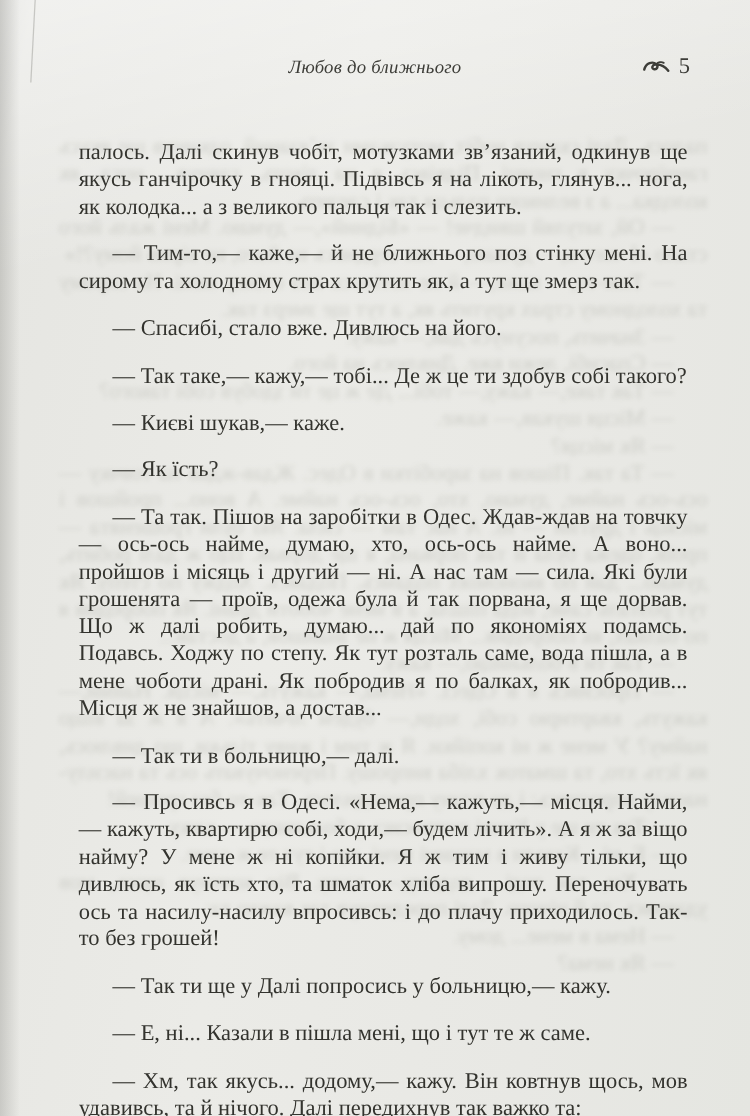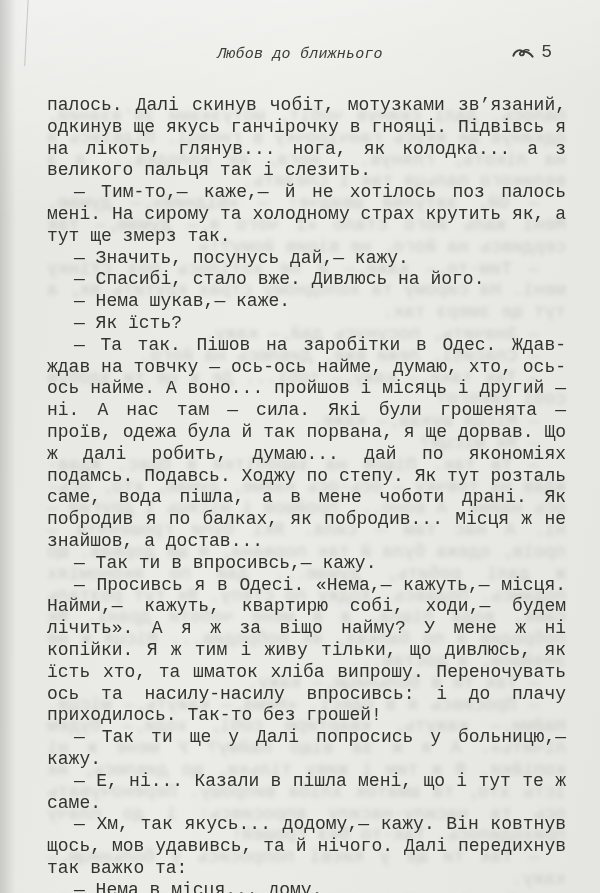--- a/index.html
+++ b/index.html
@@ -18,7 +18,6 @@
       linear-gradient(168deg, rgba(255,255,255,0.45) 0%, rgba(255,255,255,0.0) 22%),
       linear-gradient(100deg, #d9d9d5 0%, #e6e6e2 3.5%, #ebebe7 40%, #e8e8e4 75%, #e5e6e1 100%);
     color: var(--ink, #33332e);
-    font-family: Liberation Mono, monospace;
   }
   
   .edge-shadow {

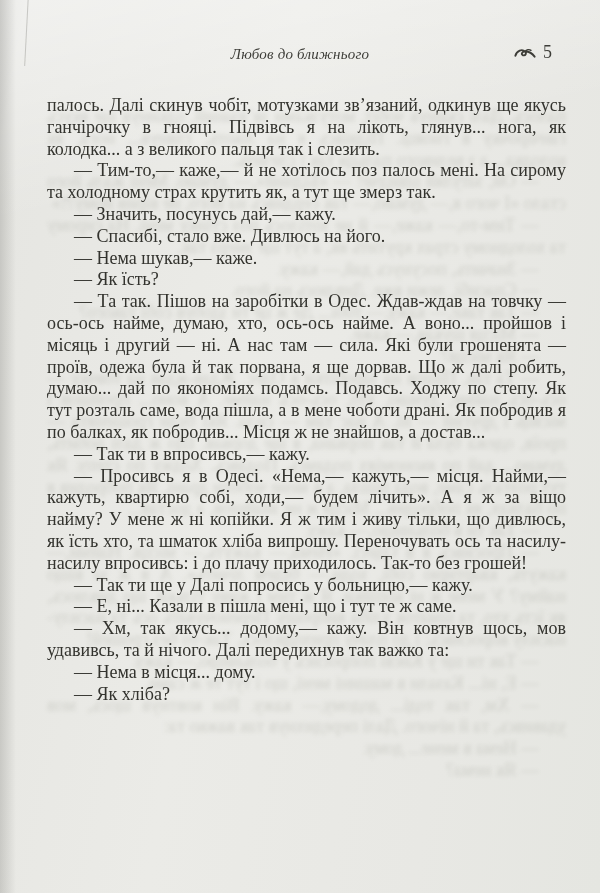--- a/index.html
+++ b/index.html
@@ -76,7 +76,7 @@
     color: var(--ink, #33332e);
   }
   .text-block p {
-    margin: 0;
+    margin: 16px;
     text-indent: 27px;
   }
   .text-block p.no-indent {

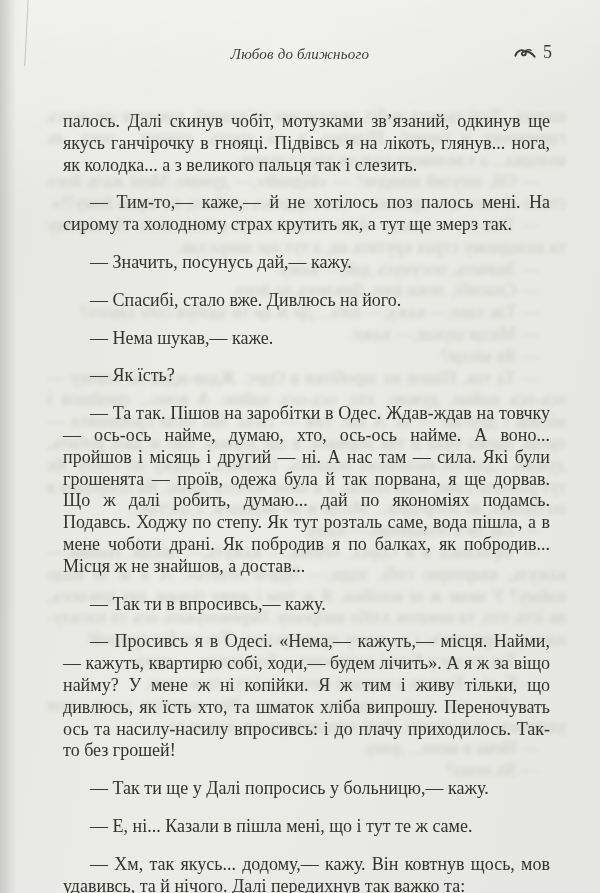--- a/index.html
+++ b/index.html
@@ -140,7 +140,7 @@
 
   <div class="text-block" id="textblock">
       <p class="no-indent">палось. Далі скинув чобіт, мотузками зв’язаний, одкинув ще якусь ганчірочку в гнояці. Підвівсь я на лікоть, глянув... нога, як колодка... а з великого пальця так і слезить.</p>
-      <p>— Тим-то,— каже,— й не хотілось поз палось мені. На сирому та холодному страх крутить як, а тут ще змерз так.</p>
+      <p>— Тим-то,— каже,— й не ближнього поз стінку мені. На сирому та холодному страх крутить як, а тут ще змерз так.</p>
       <p>— Значить, посунусь дай,— кажу.</p>
       <p>— Спасибі, стало вже. Дивлюсь на його.</p>
       <p>— Нема шукав,— каже.</p>

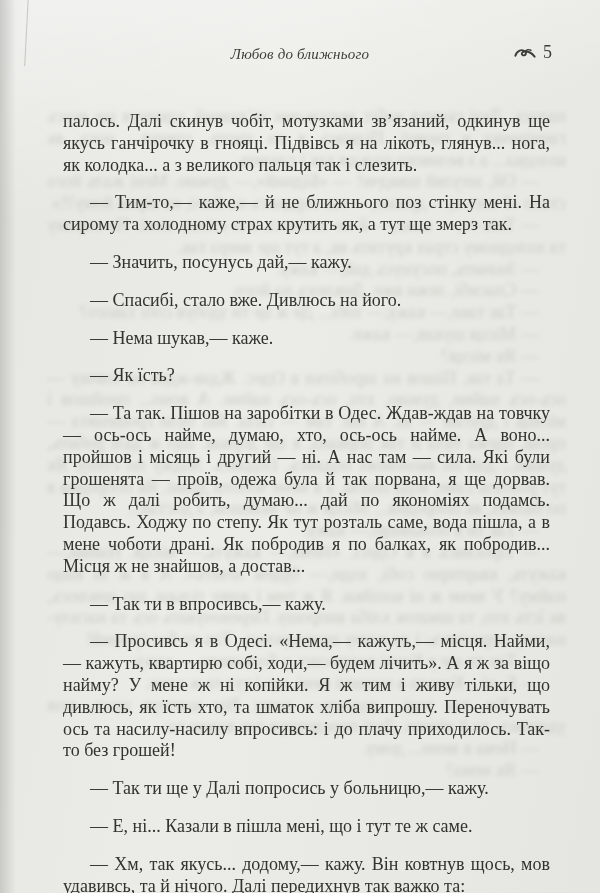--- a/index.html
+++ b/index.html
@@ -141,7 +141,6 @@
   <div class="text-block" id="textblock">
       <p class="no-indent">палось. Далі скинув чобіт, мотузками зв’язаний, одкинув ще якусь ганчірочку в гнояці. Підвівсь я на лікоть, глянув... нога, як колодка... а з великого пальця так і слезить.</p>
       <p>— Тим-то,— каже,— й не ближнього поз стінку мені. На сирому та холодному страх крутить як, а тут ще змерз так.</p>
-      <p>— Значить, посунусь дай,— кажу.</p>
       <p>— Спасибі, стало вже. Дивлюсь на його.</p>
       <p>— Нема шукав,— каже.</p>
       <p>— Як їсть?</p>

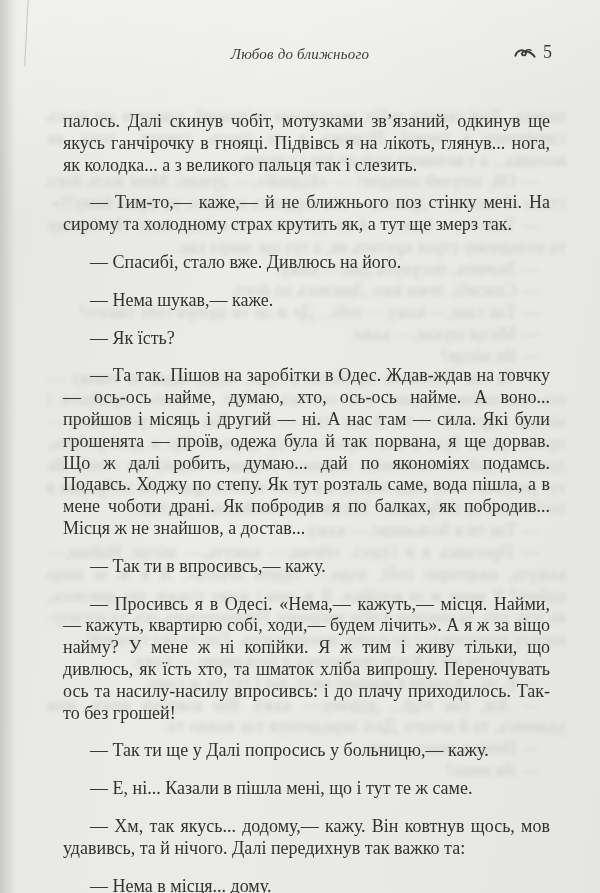--- a/index.html
+++ b/index.html
@@ -142,6 +142,7 @@
       <p class="no-indent">палось. Далі скинув чобіт, мотузками зв’язаний, одкинув ще якусь ганчірочку в гнояці. Підвівсь я на лікоть, глянув... нога, як колодка... а з великого пальця так і слезить.</p>
       <p>— Тим-то,— каже,— й не ближнього поз стінку мені. На сирому та холодному страх крутить як, а тут ще змерз так.</p>
       <p>— Спасибі, стало вже. Дивлюсь на його.</p>
+      <p>— Так таке,— кажу,— тобі... Де ж це ти здобув собі такого?</p>
       <p>— Нема шукав,— каже.</p>
       <p>— Як їсть?</p>
       <p>— Та так. Пішов на заробітки в Одес. Ждав-ждав на товчку — ось-ось найме, думаю, хто, ось-ось найме. А воно... пройшов і місяць і другий — ні. А нас там — сила. Які були грошенята — проїв, одежа була й так порвана, я ще дорвав. Що ж далі робить, думаю... дай по якономіях подамсь. Подавсь. Ходжу по степу. Як тут розталь саме, вода пішла, а в мене чоботи драні. Як побродив я по балках, як побродив... Місця ж не знайшов, а достав...</p>

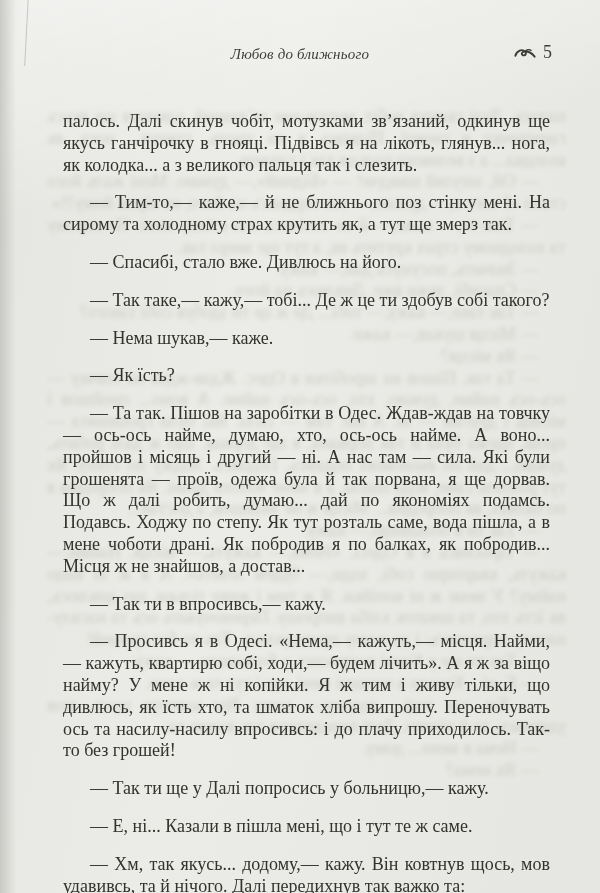--- a/index.html
+++ b/index.html
@@ -143,7 +143,7 @@
       <p>— Тим-то,— каже,— й не ближнього поз стінку мені. На сирому та холодному страх крутить як, а тут ще змерз так.</p>
       <p>— Спасибі, стало вже. Дивлюсь на його.</p>
       <p>— Так таке,— кажу,— тобі... Де ж це ти здобув собі такого?</p>
-      <p>— Нема шукав,— каже.</p>
+      <p>— Києві шукав,— каже.</p>
       <p>— Як їсть?</p>
       <p>— Та так. Пішов на заробітки в Одес. Ждав-ждав на товчку — ось-ось найме, думаю, хто, ось-ось найме. А воно... пройшов і місяць і другий — ні. А нас там — сила. Які були грошенята — проїв, одежа була й так порвана, я ще дорвав. Що ж далі робить, думаю... дай по якономіях подамсь. Подавсь. Ходжу по степу. Як тут розталь саме, вода пішла, а в мене чоботи драні. Як побродив я по балках, як побродив... Місця ж не знайшов, а достав...</p>
       <p>— Так ти в впросивсь,— кажу.</p>

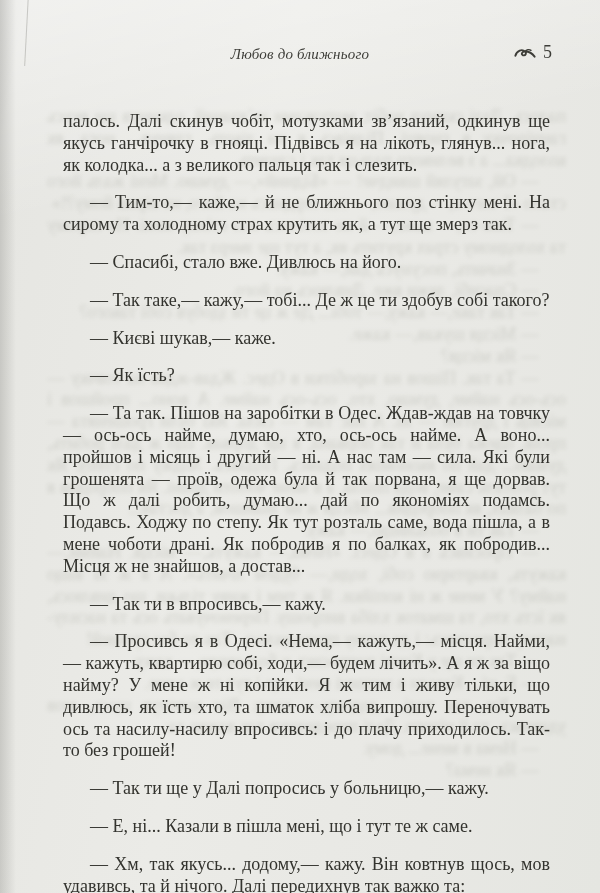--- a/index.html
+++ b/index.html
@@ -146,7 +146,7 @@
       <p>— Києві шукав,— каже.</p>
       <p>— Як їсть?</p>
       <p>— Та так. Пішов на заробітки в Одес. Ждав-ждав на товчку — ось-ось найме, думаю, хто, ось-ось найме. А воно... пройшов і місяць і другий — ні. А нас там — сила. Які були грошенята — проїв, одежа була й так порвана, я ще дорвав. Що ж далі робить, думаю... дай по якономіях подамсь. Подавсь. Ходжу по степу. Як тут розталь саме, вода пішла, а в мене чоботи драні. Як побродив я по балках, як побродив... Місця ж не знайшов, а достав...</p>
-      <p>— Так ти в впросивсь,— кажу.</p>
+      <p>— Так ти в больницю,— далі.</p>
       <p>— Просивсь я в Одесі. «Нема,— кажуть,— місця. Найми,— кажуть, квартирю собі, ходи,— будем лічить». А я ж за віщо найму? У мене ж ні копійки. Я ж тим і живу тільки, що дивлюсь, як їсть хто, та шматок хліба випрошу. Переночувать ось та насилу-насилу впросивсь: і до плачу приходилось. Так-то без грошей!</p>
       <p>— Так ти ще у Далі попросись у больницю,— кажу.</p>
       <p>— Е, ні... Казали в пішла мені, що і тут те ж саме.</p>

